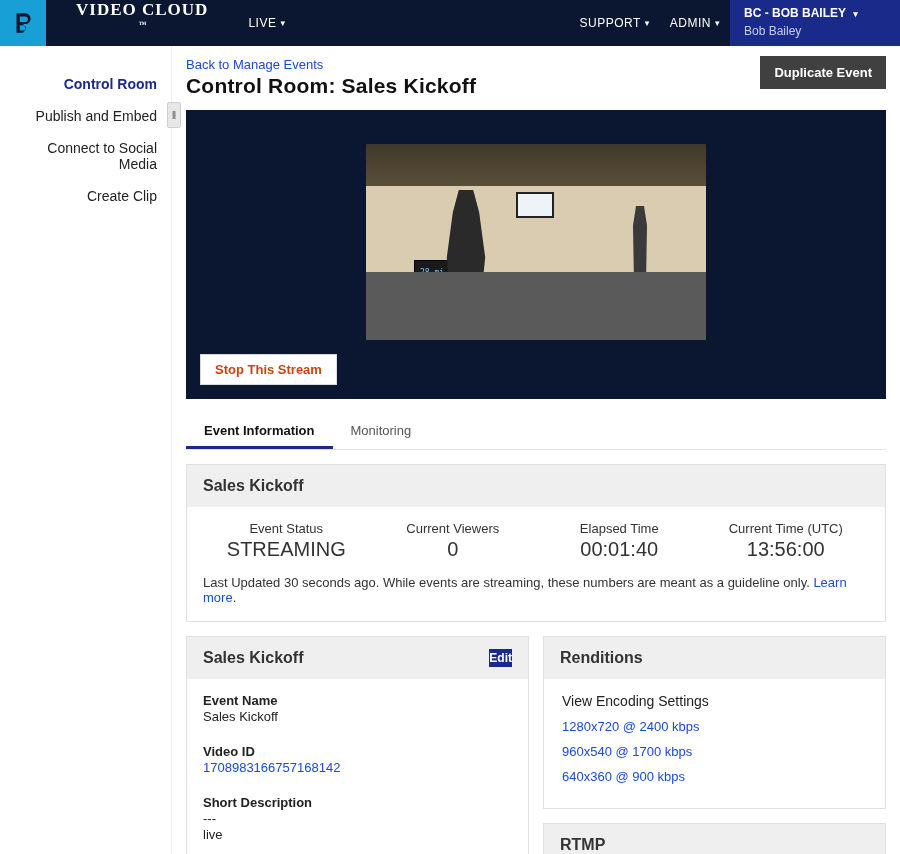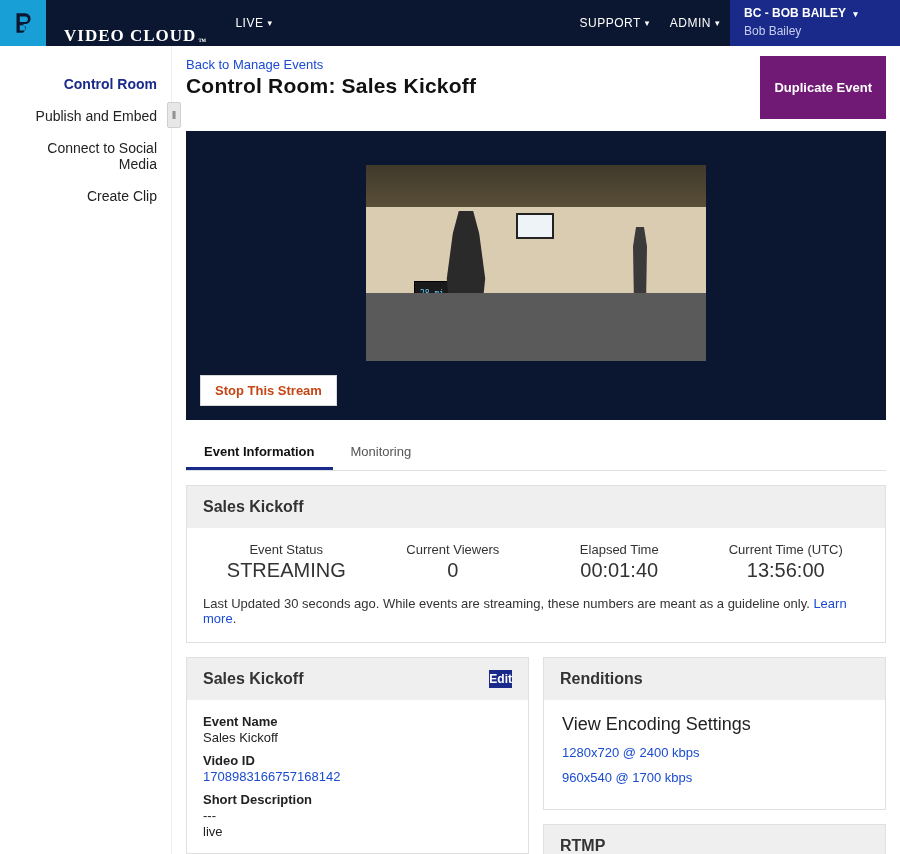--- a/index.html
+++ b/index.html
@@ -25,10 +25,11 @@
   }
   .logo-box svg { width: 26px; height: 26px; }
   .brand {
-    display: flex; align-items: flex-end;
-    padding: 0 18px;
+    display: flex; align-items: center;
+    padding: 0 30px;
     font-size: 17px; letter-spacing: 1px; font-weight: 600;
     font-family: Georgia, "Times New Roman", serif;
+    flex-direction: column;
   }
   .brand sup { font-size: 8px; margin-left: 2px; }
   .topnav { display: flex; align-items: center; flex: 1; }

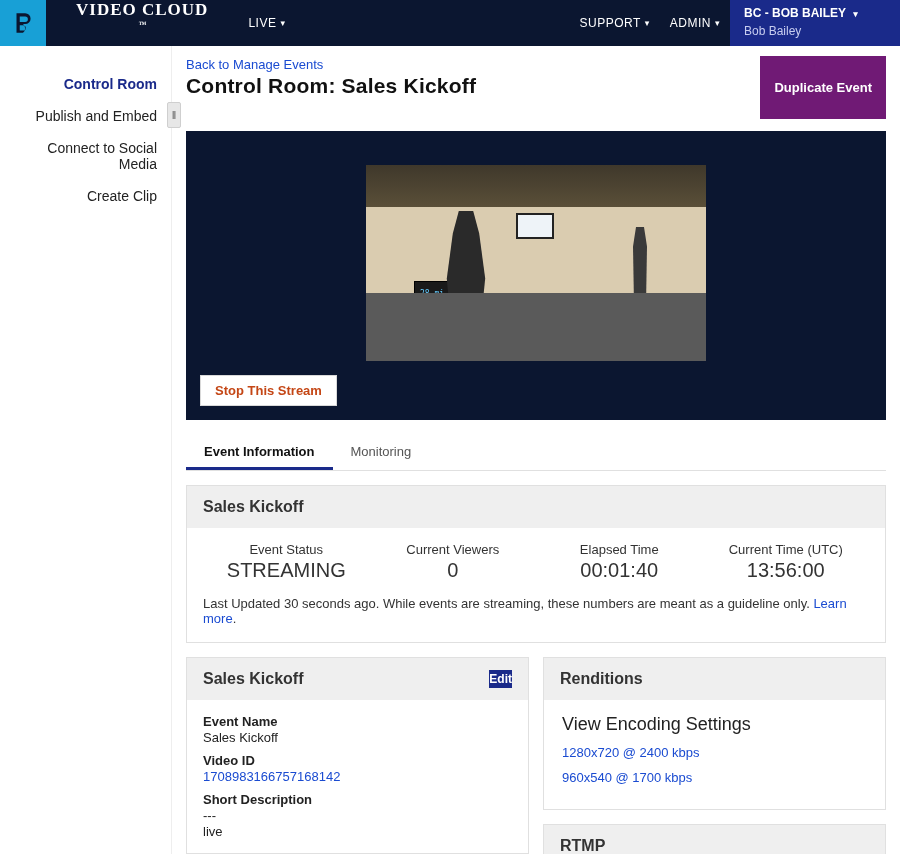--- a/index.html
+++ b/index.html
@@ -83,8 +83,8 @@
   .back-link { color: #1a4bd1; font-size: 13px; text-decoration: none; cursor: pointer; }
   .page-title { font-size: 21px; font-weight: 800; margin-top: 2px; color: #111; letter-spacing: .2px; }
   .btn-primary {
-    background: #701a75; color: #fff;
-    border: none; padding: 24px 14px;
+    background: #404040; color: #fff;
+    border: none; padding: 9px 14px;
     font-size: 13px; font-weight: 600;
     cursor: pointer;
   }

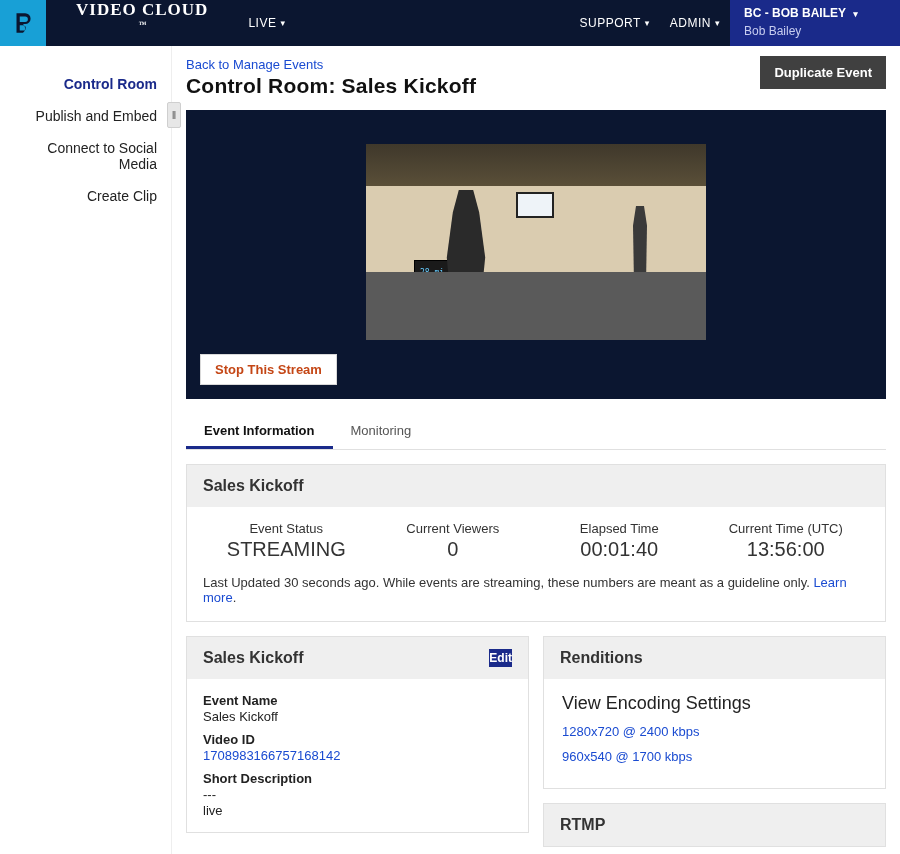--- a/index.html
+++ b/index.html
@@ -196,7 +196,7 @@
   .kv .v.link { color: #1a4bd1; cursor: pointer; }
 
   .rend-body { padding: 14px 18px; }
-  .rend-head { font-size: 18px; color: #222; }
+  .rend-head { font-size: 14px; color: #222; }
   .rend-link { font-size: 13px; color: #1a4bd1; margin: 10px 0; cursor: pointer; }
 
 </style>

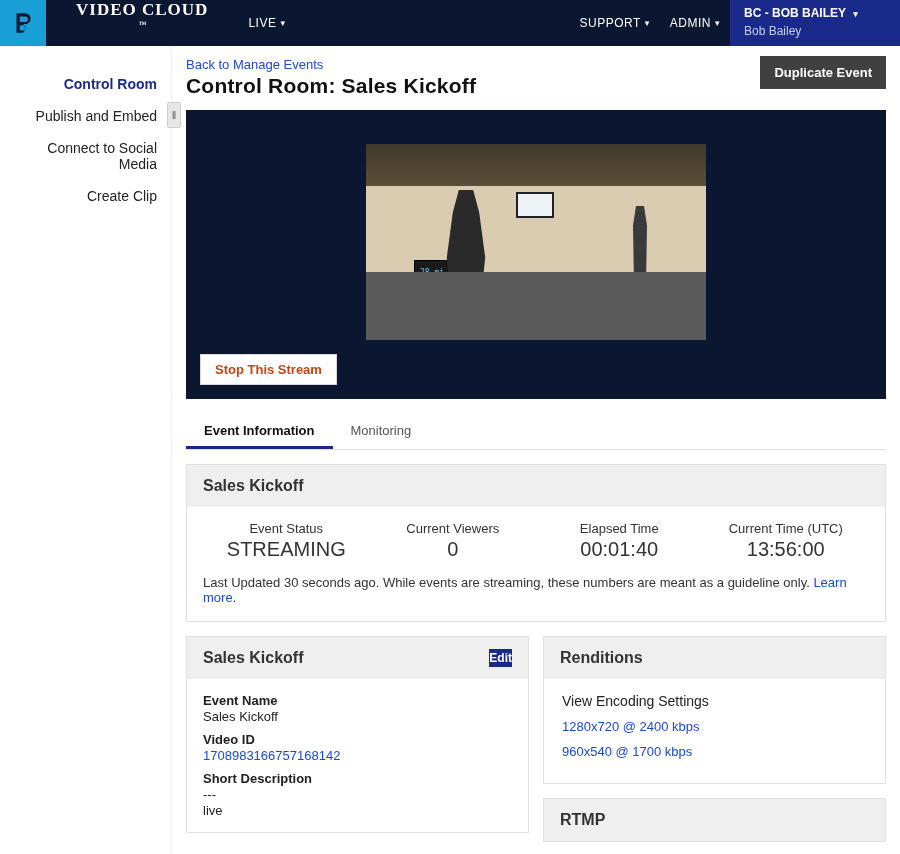--- a/index.html
+++ b/index.html
@@ -190,7 +190,7 @@
   .two-col > .col { flex: 1; min-width: 0; }
 
   .kv { padding: 14px 16px; }
-  .kv .k { font-size: 13px; font-weight: 700; color: #222; margin-top: 8px; }
+  .kv .k { font-size: 13px; font-weight: 700; color: #222; margin-top: 20px; }
   .kv .k:first-child { margin-top: 0; }
   .kv .v { font-size: 13px; color: #222; margin-top: 1px; }
   .kv .v.link { color: #1a4bd1; cursor: pointer; }

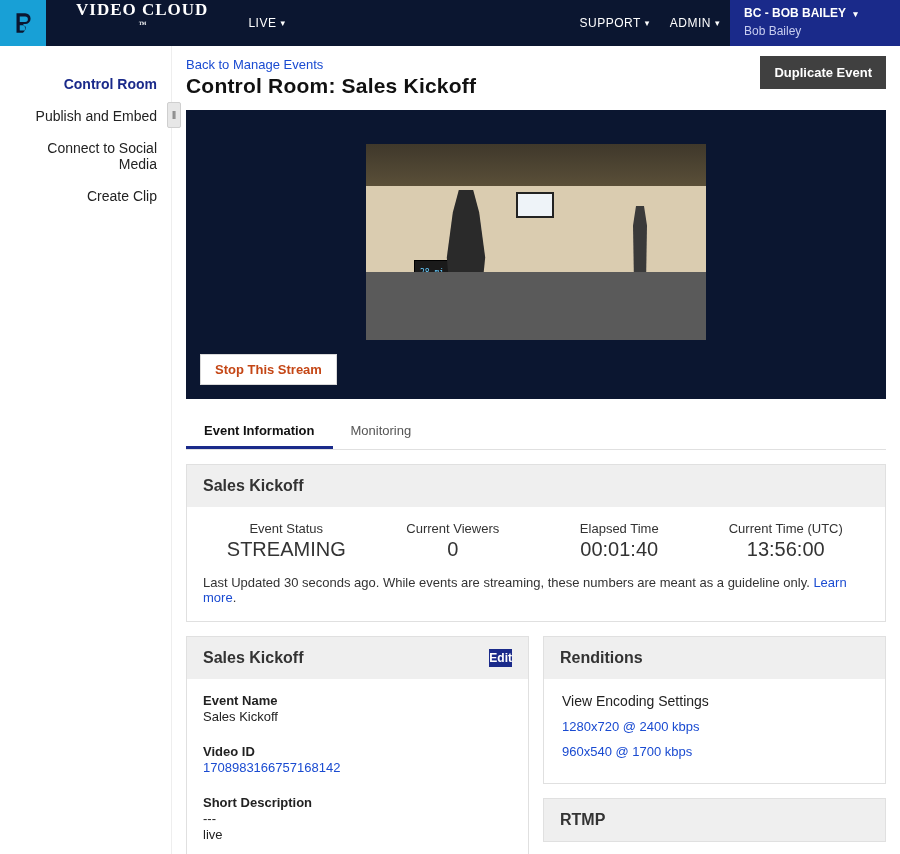--- a/index.html
+++ b/index.html
@@ -327,6 +327,7 @@
             <div class="rend-head">View Encoding Settings</div>
             <div class="rend-link">1280x720 @ 2400 kbps</div>
             <div class="rend-link">960x540 @ 1700 kbps</div>
+            <div class="rend-link">640x360 @ 900 kbps</div>
           </div>
         </div>
 

